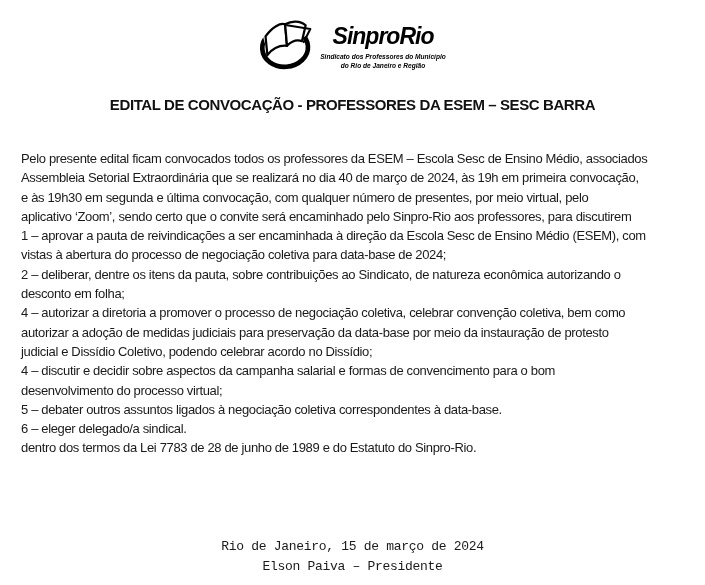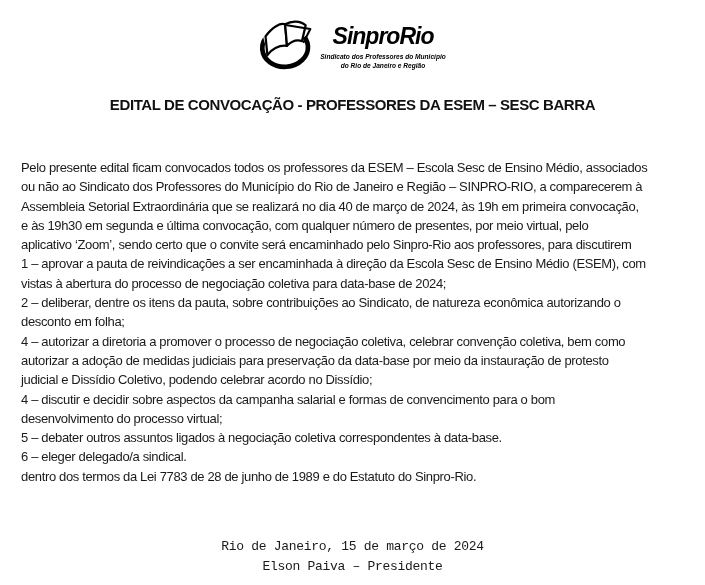--- a/index.html
+++ b/index.html
@@ -77,7 +77,6 @@
     top: 149px;
     left: 21px;
     width: 684px;
-    margin-top: 9px;
   }
   .body-line {
     font-size: 13px;

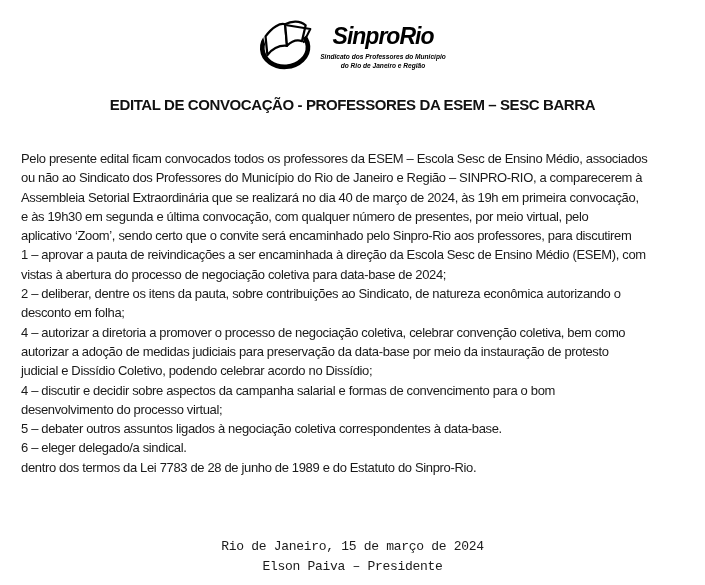--- a/index.html
+++ b/index.html
@@ -126,7 +126,6 @@
 
   <div class="doc-body">
       <div class="body-line">Pelo presente edital ficam convocados todos os professores da ESEM – Escola Sesc de Ensino Médio, associados</div>
-      <div class="body-line">ou não ao Sindicato dos Professores do Município do Rio de Janeiro e Região – SINPRO-RIO, a comparecerem à</div>
       <div class="body-line">Assembleia Setorial Extraordinária que se realizará no dia 40 de março de 2024, às 19h em primeira convocação,</div>
       <div class="body-line">e às 19h30 em segunda e última convocação, com qualquer número de presentes, por meio virtual, pelo</div>
       <div class="body-line">aplicativo ‘Zoom’, sendo certo que o convite será encaminhado pelo Sinpro-Rio aos professores, para discutirem</div>

